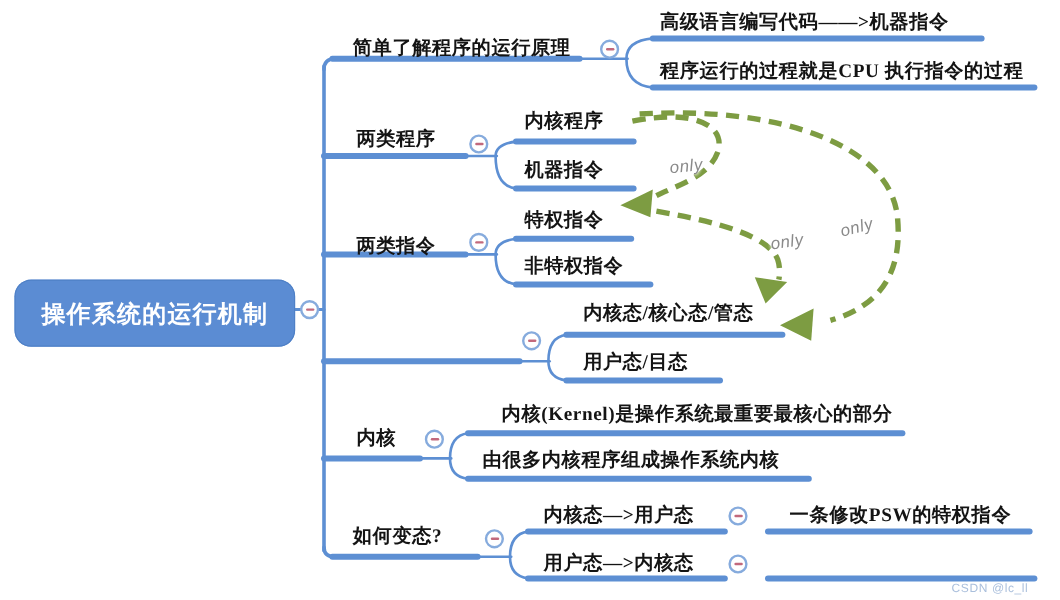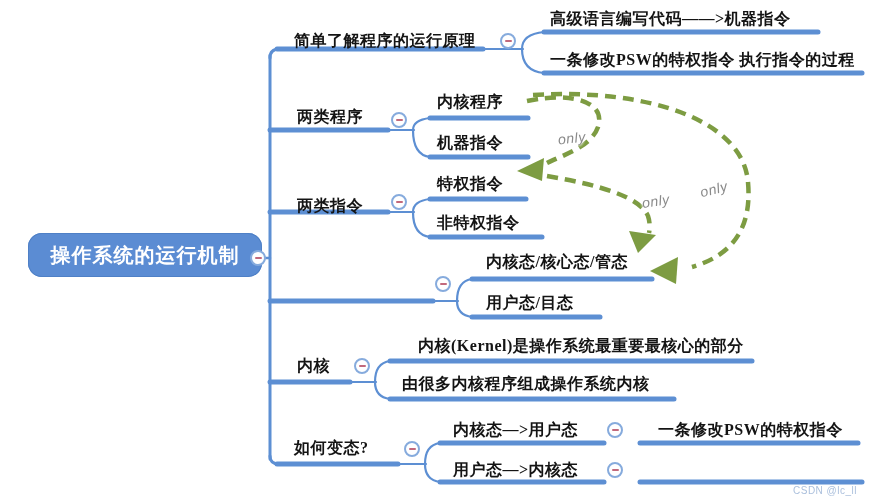--- a/index.html
+++ b/index.html
@@ -105,7 +105,7 @@
 
   <div class="lbl" style="left:294px;top:31px">简单了解程序的运行原理</div>
   <div class="lbl" style="left:550px;top:9px">高级语言编写代码——&gt;机器指令</div>
-  <div class="lbl" style="left:550px;top:50px">一条修改PSW的特权指令 执行指令的过程</div>
+  <div class="lbl" style="left:550px;top:50px">程序运行的过程就是CPU 执行指令的过程</div>
 
   <div class="lbl" style="left:297px;top:107px">两类程序</div>
   <div class="lbl" style="left:437px;top:92px">内核程序</div>

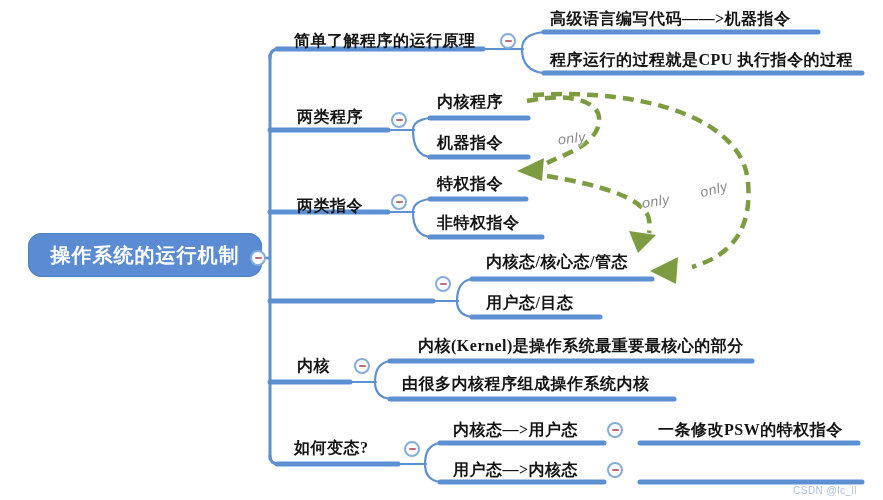--- a/index.html
+++ b/index.html
@@ -13,7 +13,7 @@
     line-height:20px;white-space:nowrap;letter-spacing:0.5px;font-family:Liberation Serif, serif;
   }
   .root-node{
-    position:absolute;left:28px;top:233px;width:234px;height:44px;
+    position:absolute;left:12px;top:233px;width:234px;height:56px;
     background:#5b8cd3;border-radius:14px;display:flex;align-items:center;justify-content:center;
     box-shadow:0 0 0 1px #4f80c6 inset;
   }

